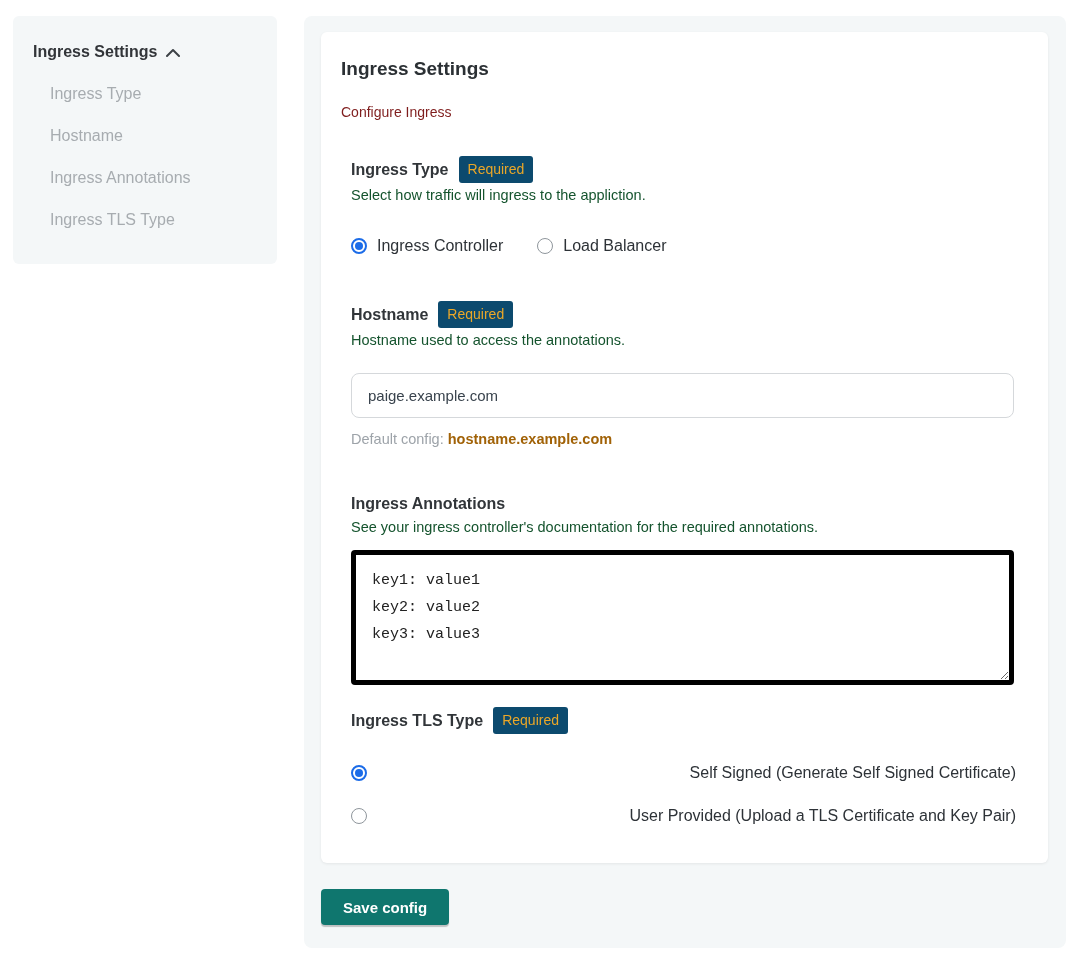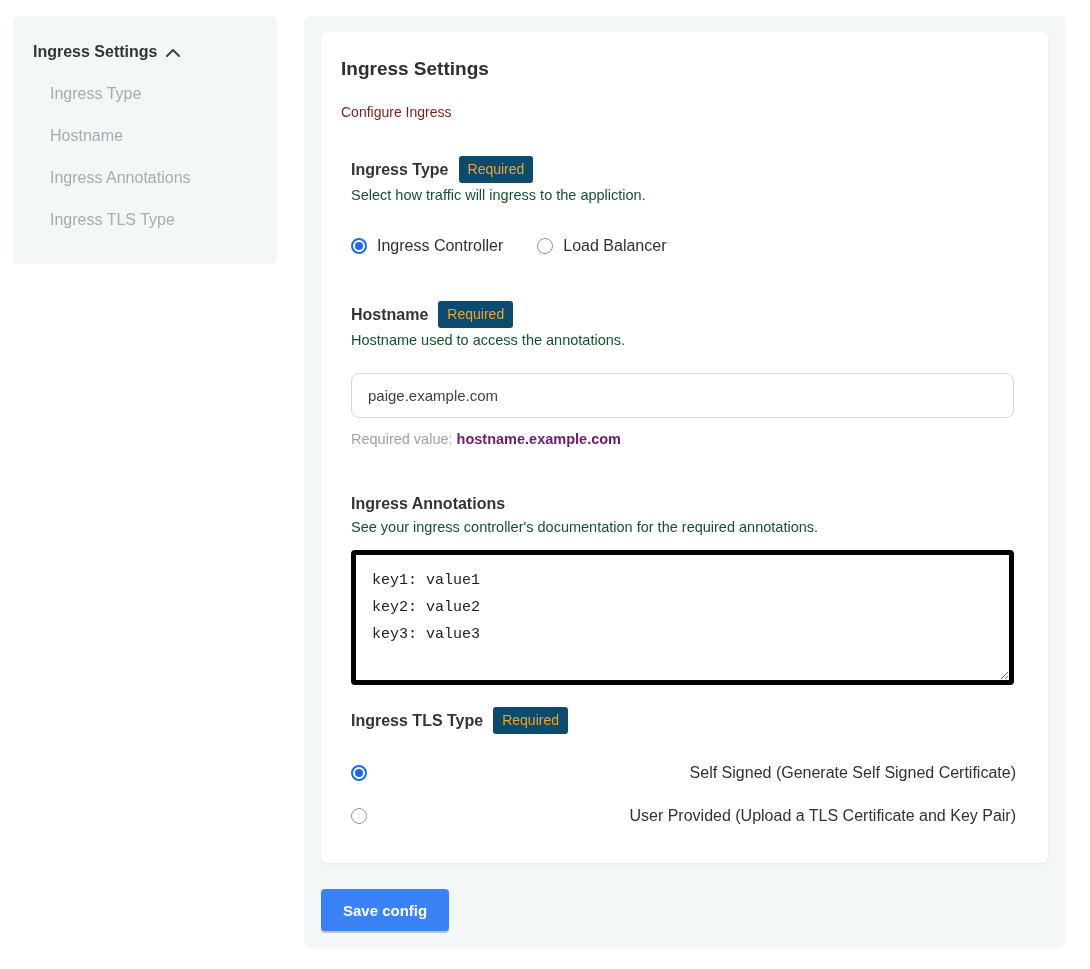--- a/index.html
+++ b/index.html
@@ -115,7 +115,7 @@
         </div>
         <p class="help">Hostname used to access the annotations.</p>
         <input class="text-input" type="text" value="paige.example.com" style="">
-        <p class="default-line"><span>Required value: </span><b>hostname.example.com</b></p>
+        <p class="default-line"><span>Default config: </span><b>hostname.example.com</b></p>
       </div>
 
       <div class="section">

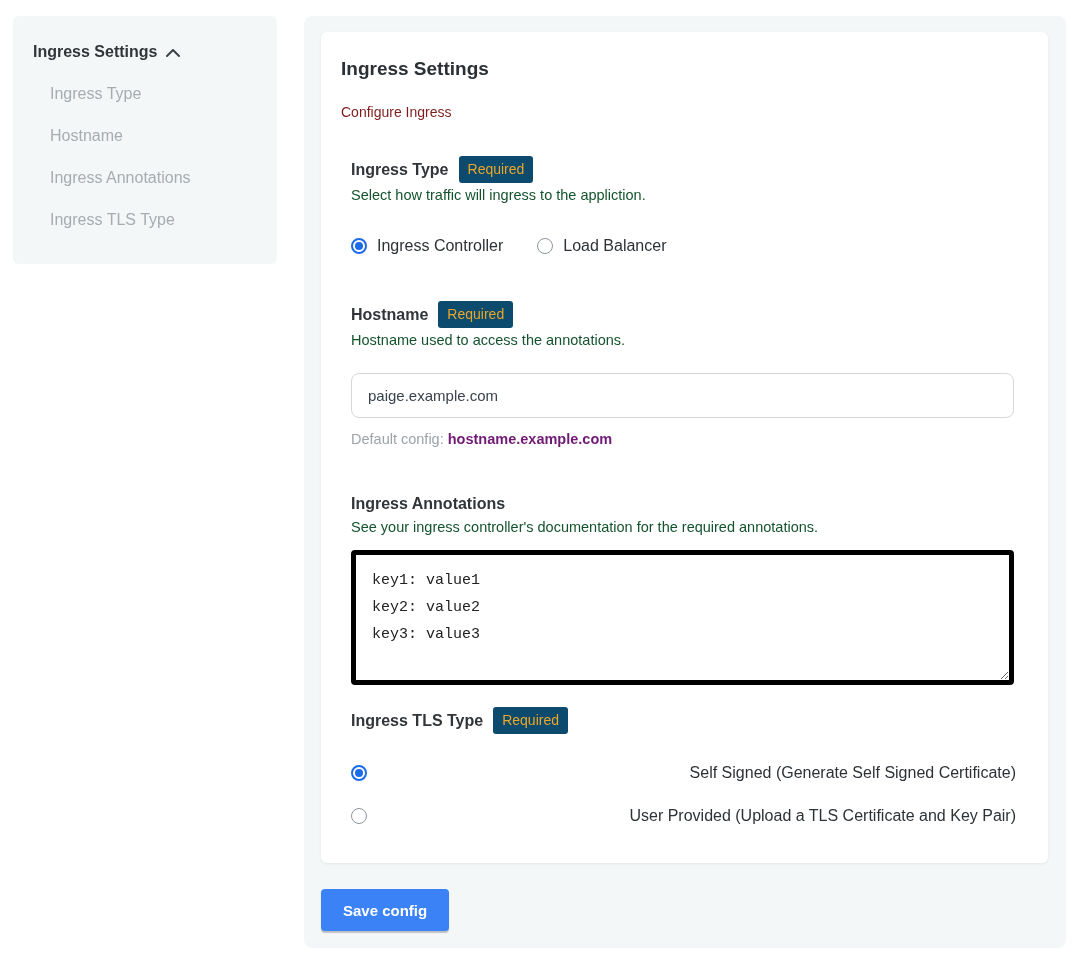--- a/index.html
+++ b/index.html
@@ -53,7 +53,7 @@
                 border-radius:8px; padding:17px 16px; font-size:15px; color:#39434d;
                 font-family:"Liberation Sans", sans-serif; background:#fff; outline:none; display:block; }
   .default-line { margin-top:13px; font-size:14.5px; color:#9da3a9; }
-  .default-line b { color:#701a75; font-weight:700; }
+  .default-line b { color:#a16207; font-weight:700; }
 
   
   .annotations-area { margin-top:14px; width:663px; height:135px; display:block;

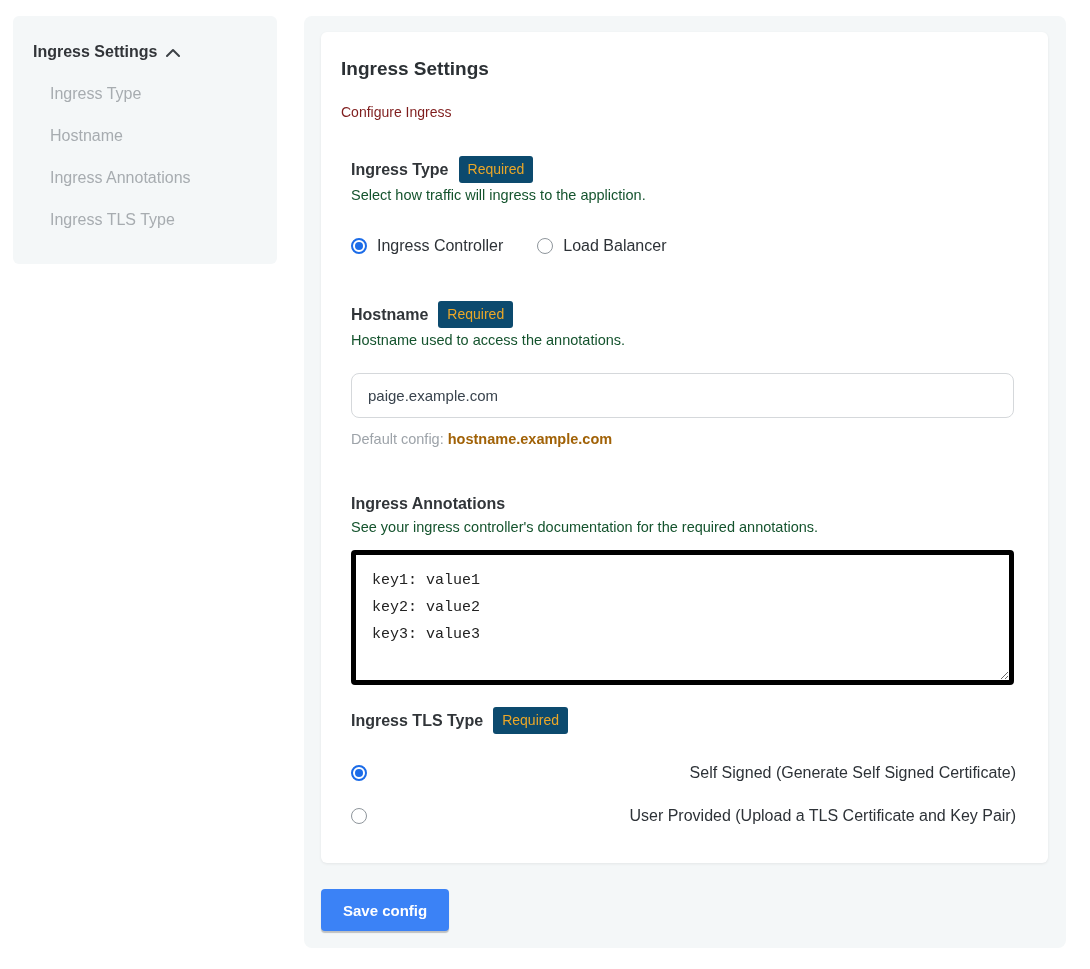--- a/index.html
+++ b/index.html
@@ -62,8 +62,8 @@
                 line-height:27px; color:#222; resize:vertical; outline:none; background:#fff; }
 
   
-  .save-btn { position:absolute; left:17px; top:873px; padding:0 22px; height:42px;
-              background:#3b82f6; border:none; border-radius:4px; color:#ffffff;
+  .save-btn { position:absolute; left:17px; top:873px; padding:0 22px; height:36px;
+              background:#0f766e; border:none; border-radius:4px; color:#ffffff;
               font-size:15px; font-weight:700; font-family:"Liberation Sans", sans-serif;
               cursor:pointer; box-shadow:0 2px 1px rgba(0,0,0,0.22); }
 </style>

